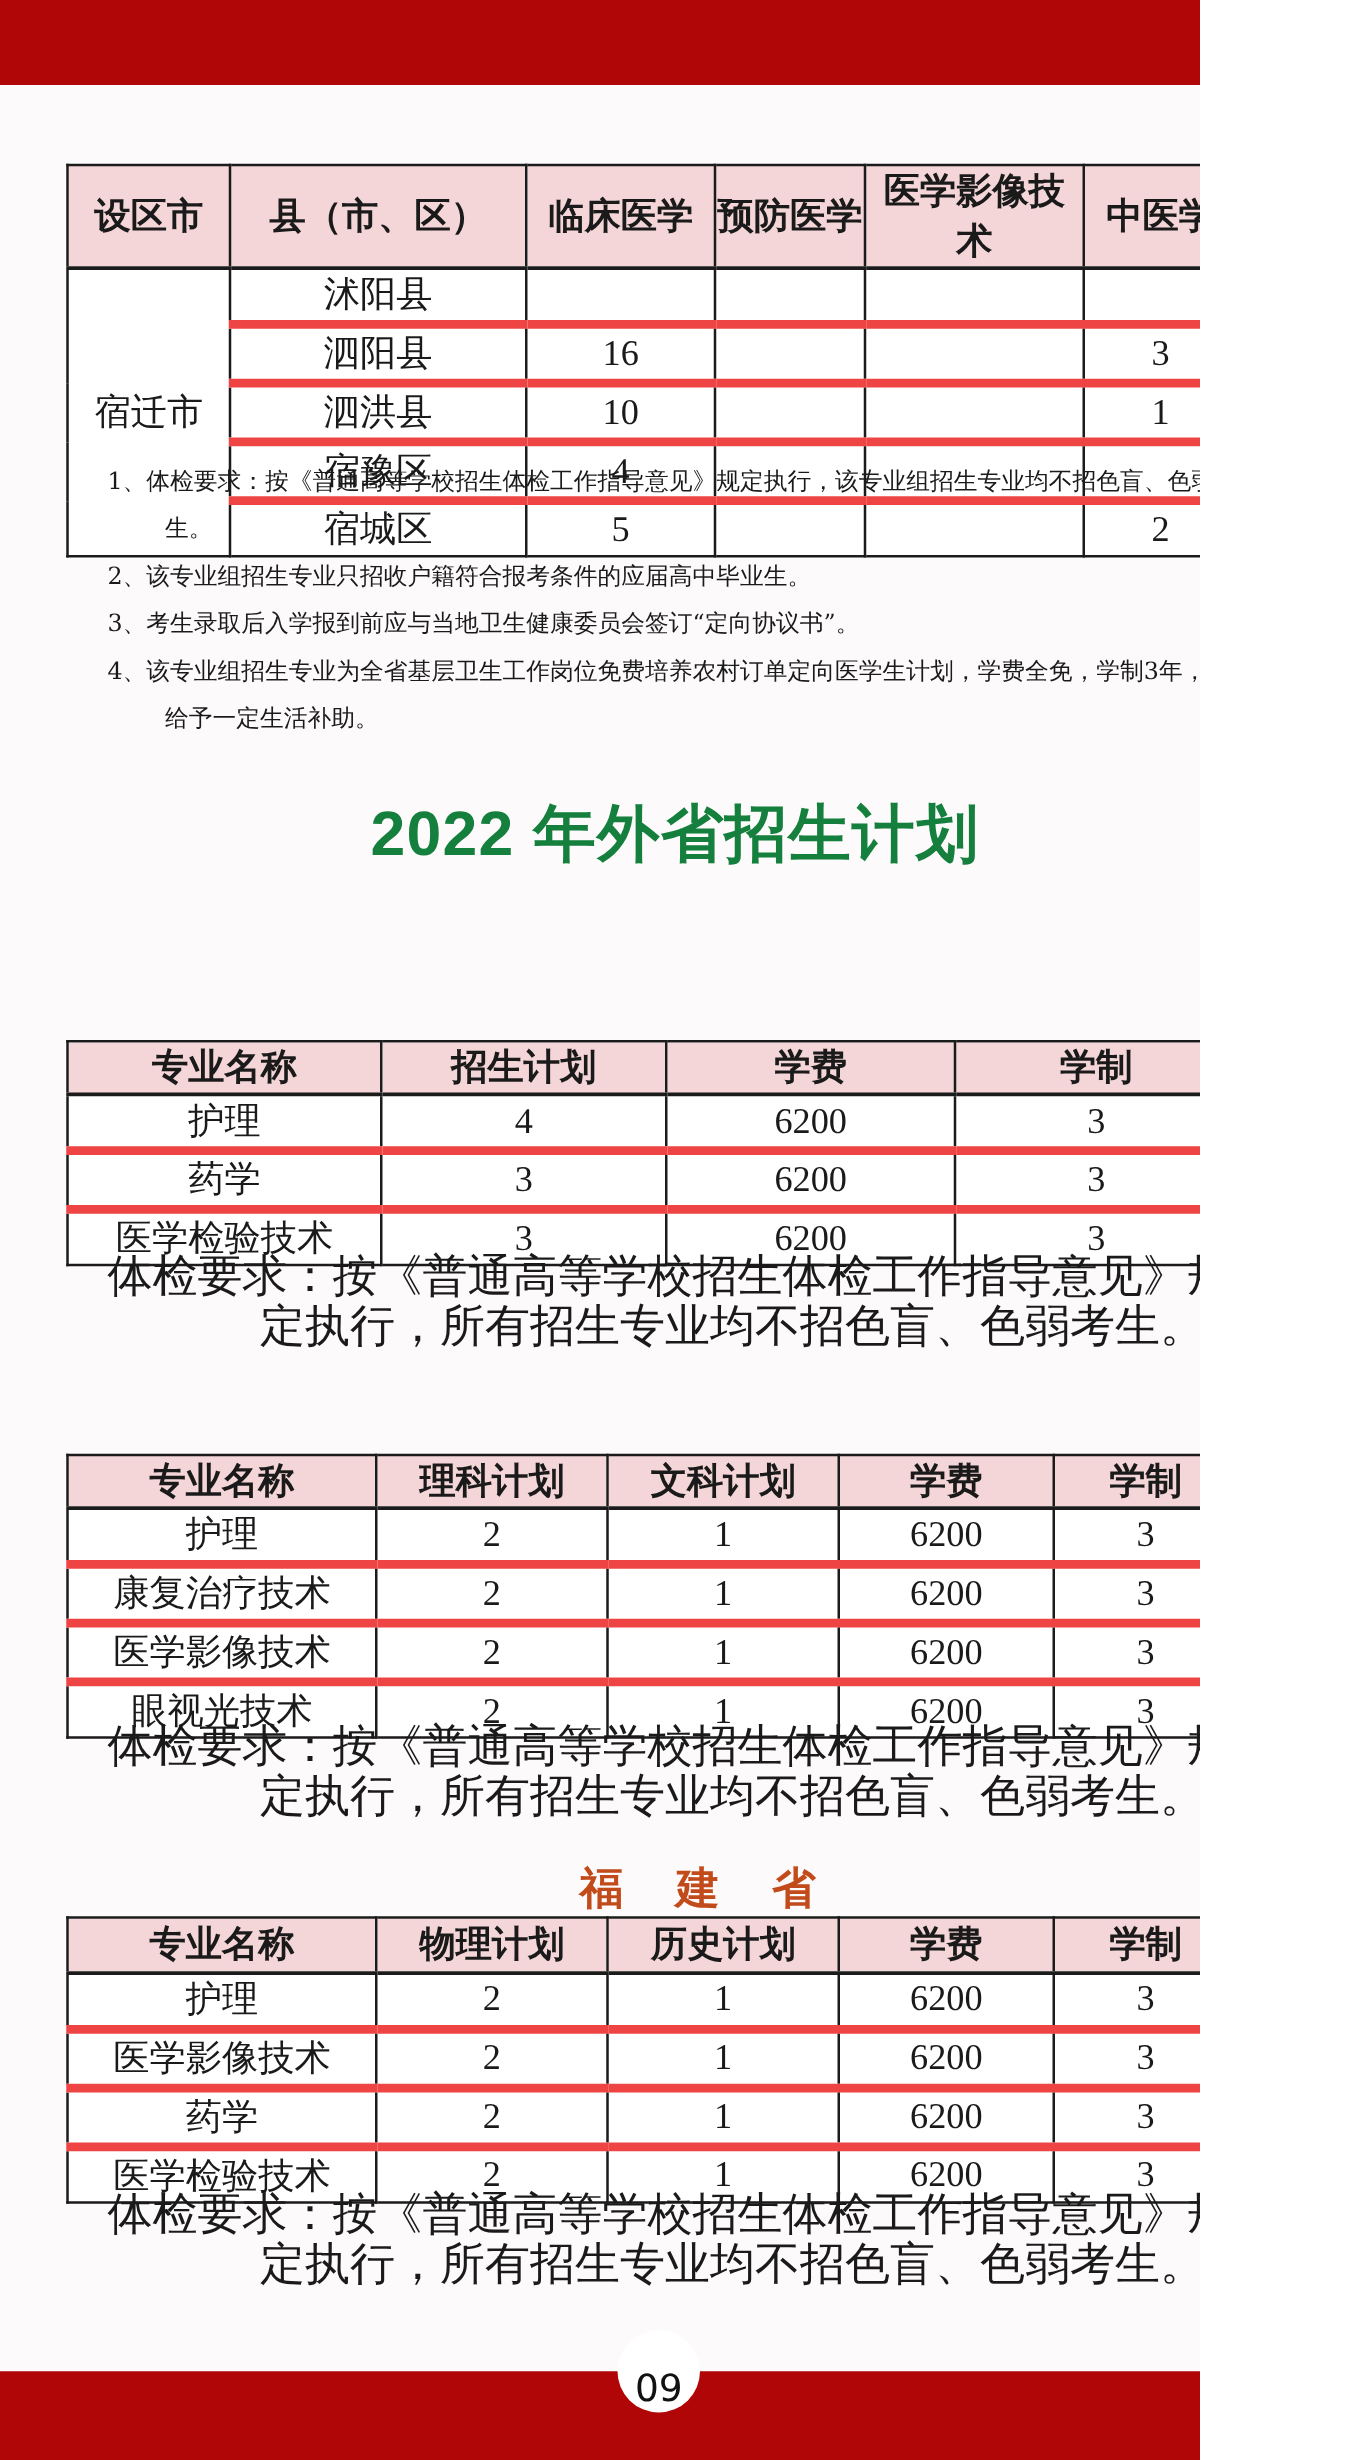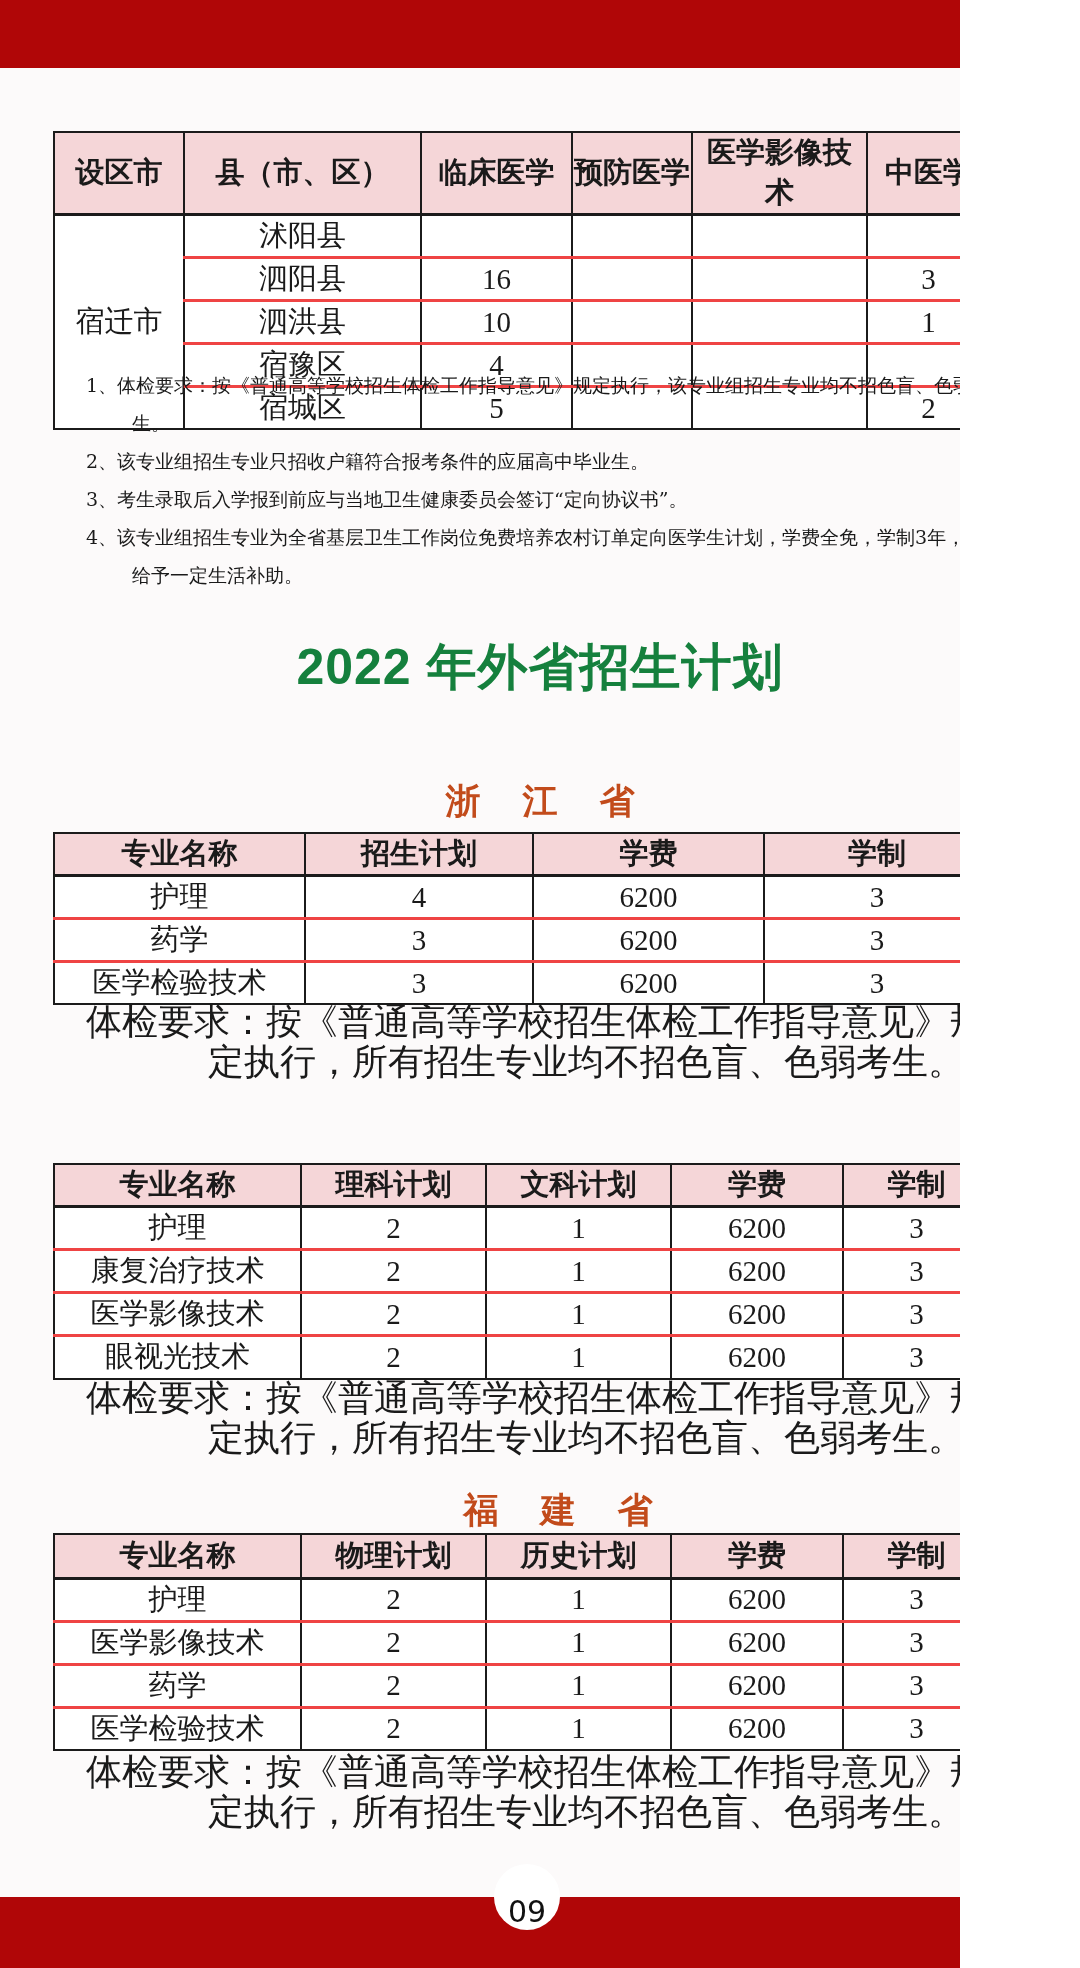--- a/index.html
+++ b/index.html
@@ -20,7 +20,7 @@
     font-size:29px; overflow:hidden; padding:0;
   }
   .t thead th { background:#f5d6d8; font-weight:bold; border-bottom:3px solid #1b1b1b; }
-  .t tbody tr + tr td { border-top:3px solid #ef4444; }
+  .t tbody tr + tr td { border-top:7px solid #ef4444; }
   .num { font-family:"Liberation Serif", serif; font-size:31px; }
 
   .t1 { left:53px; top:131px; width:936px; }

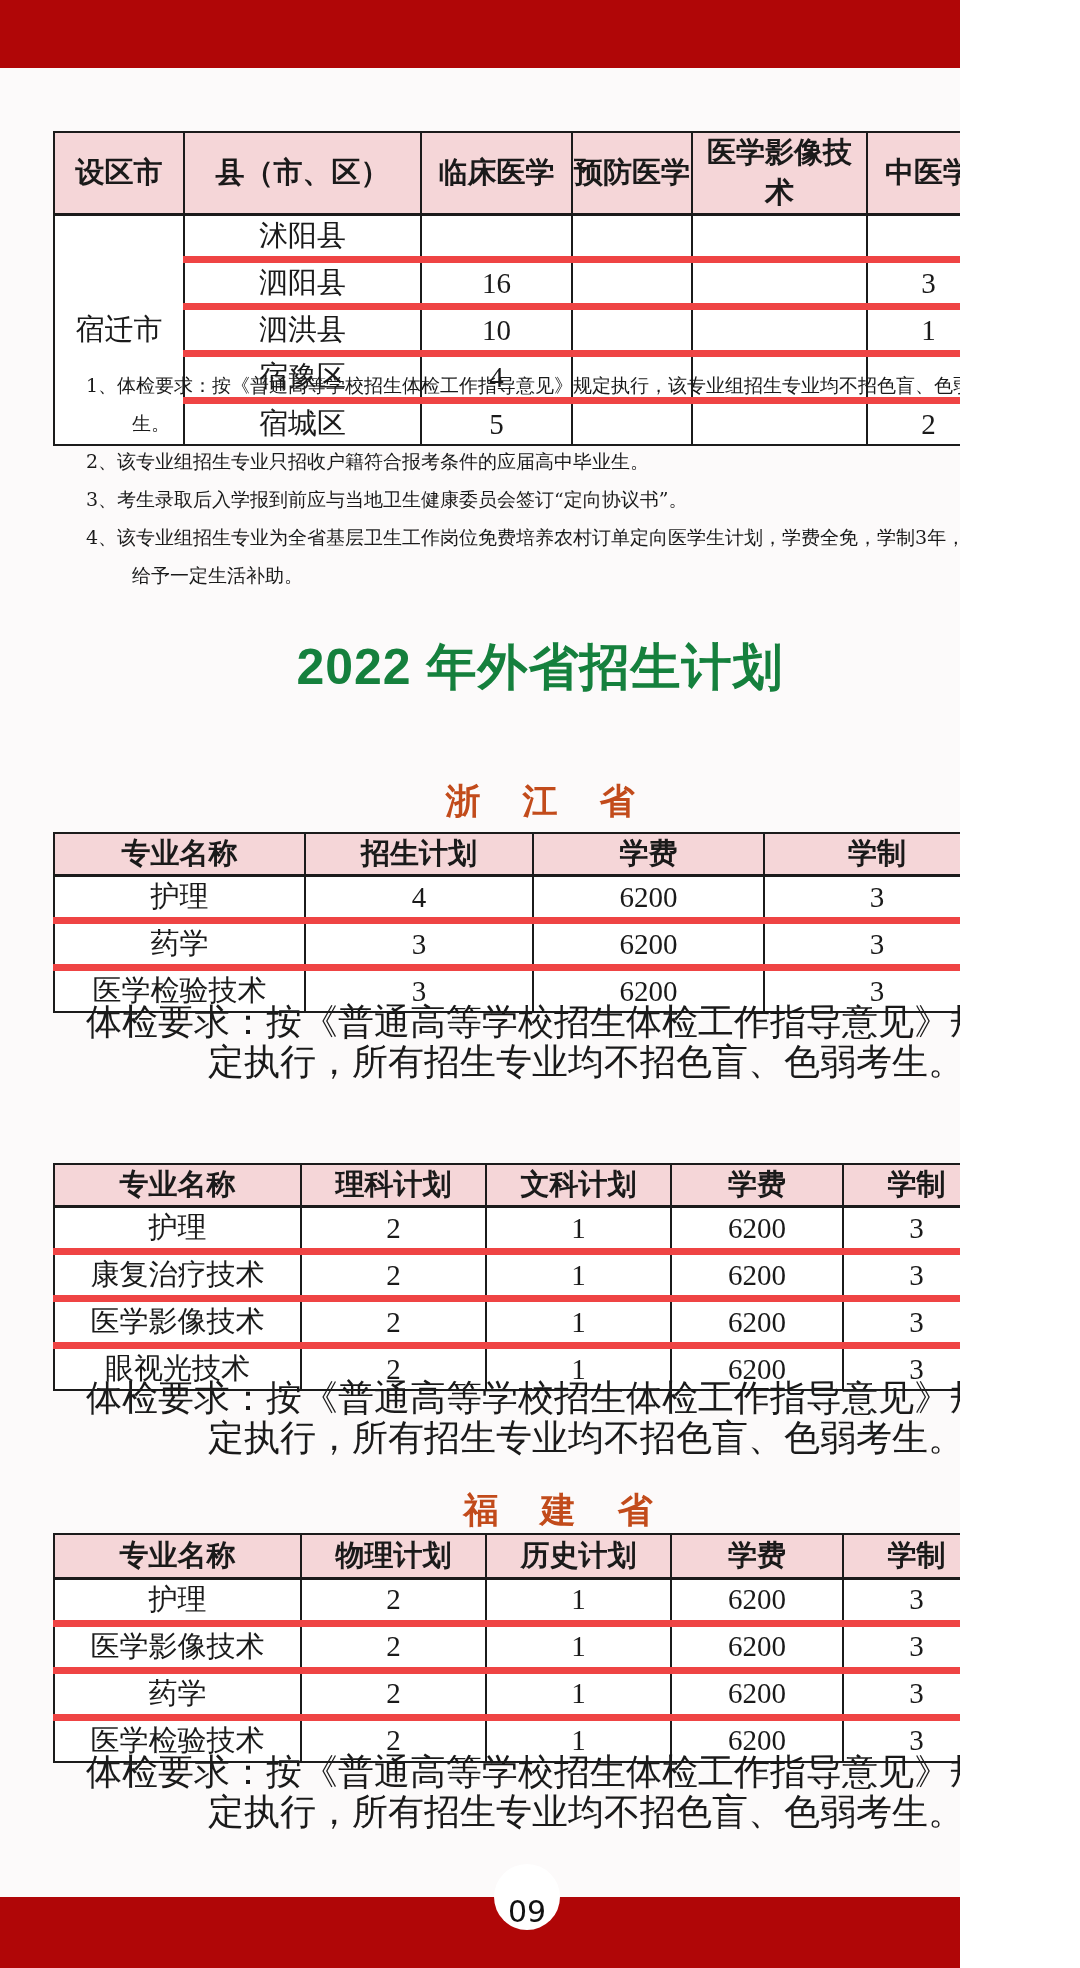--- a/index.html
+++ b/index.html
@@ -140,7 +140,6 @@
 
   <h1 class="abs title">2022 年外省招生计划</h1>
 
-  <h2 class="abs phead ph-zj">浙江省</h2>
   <table class="abs t tz">
     <colgroup>
       <col style="width:251px">

